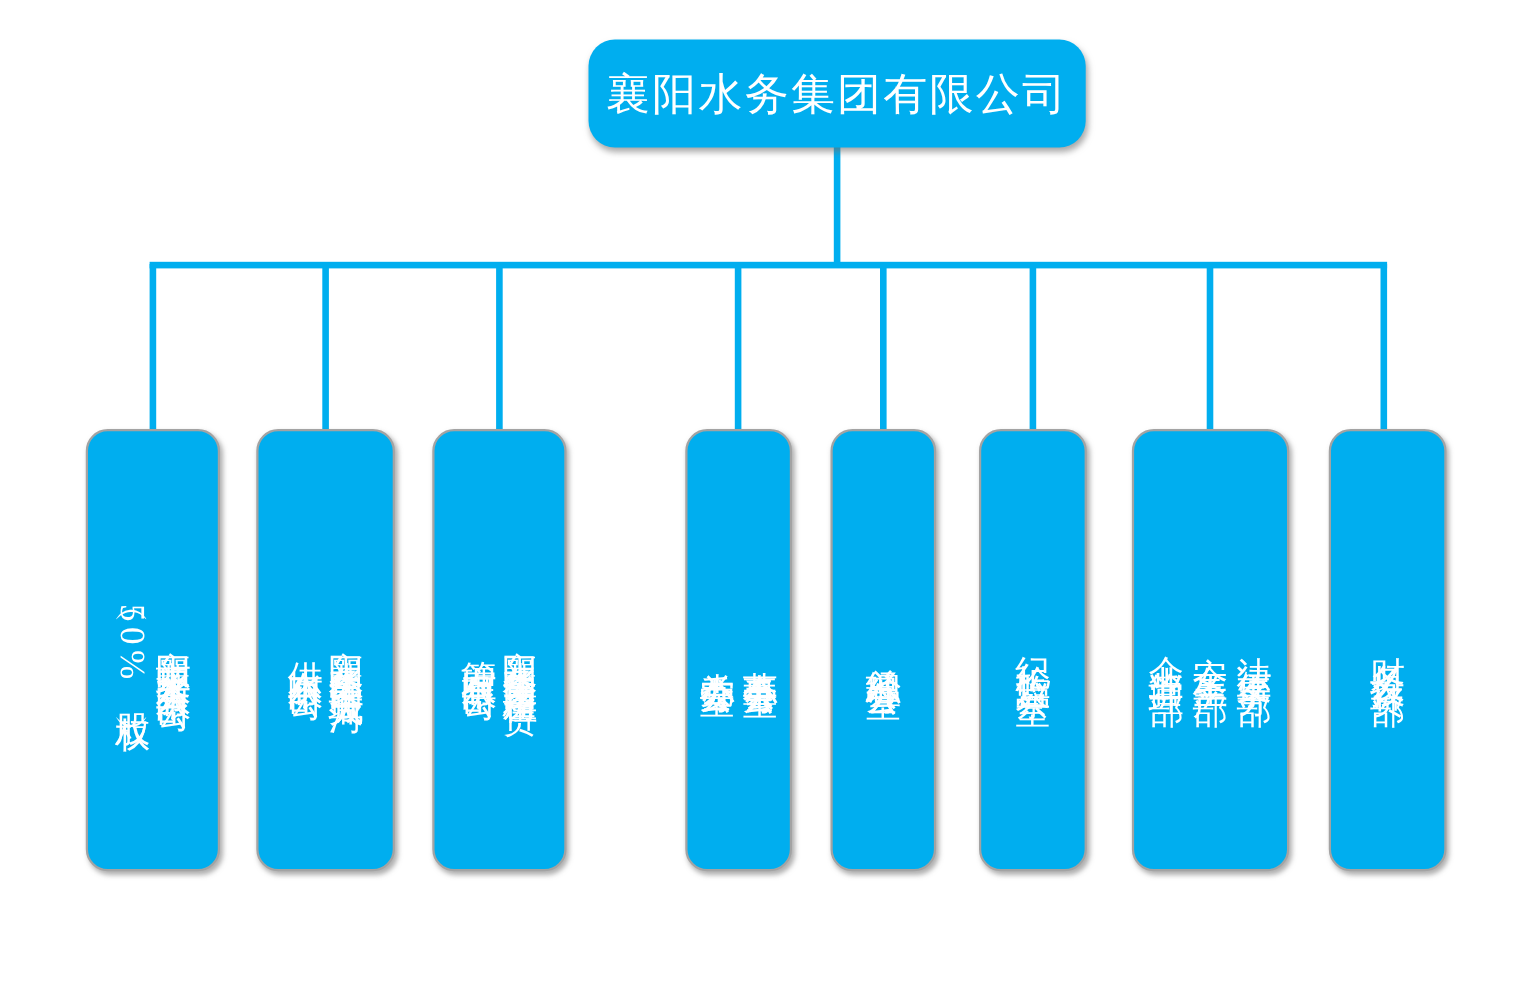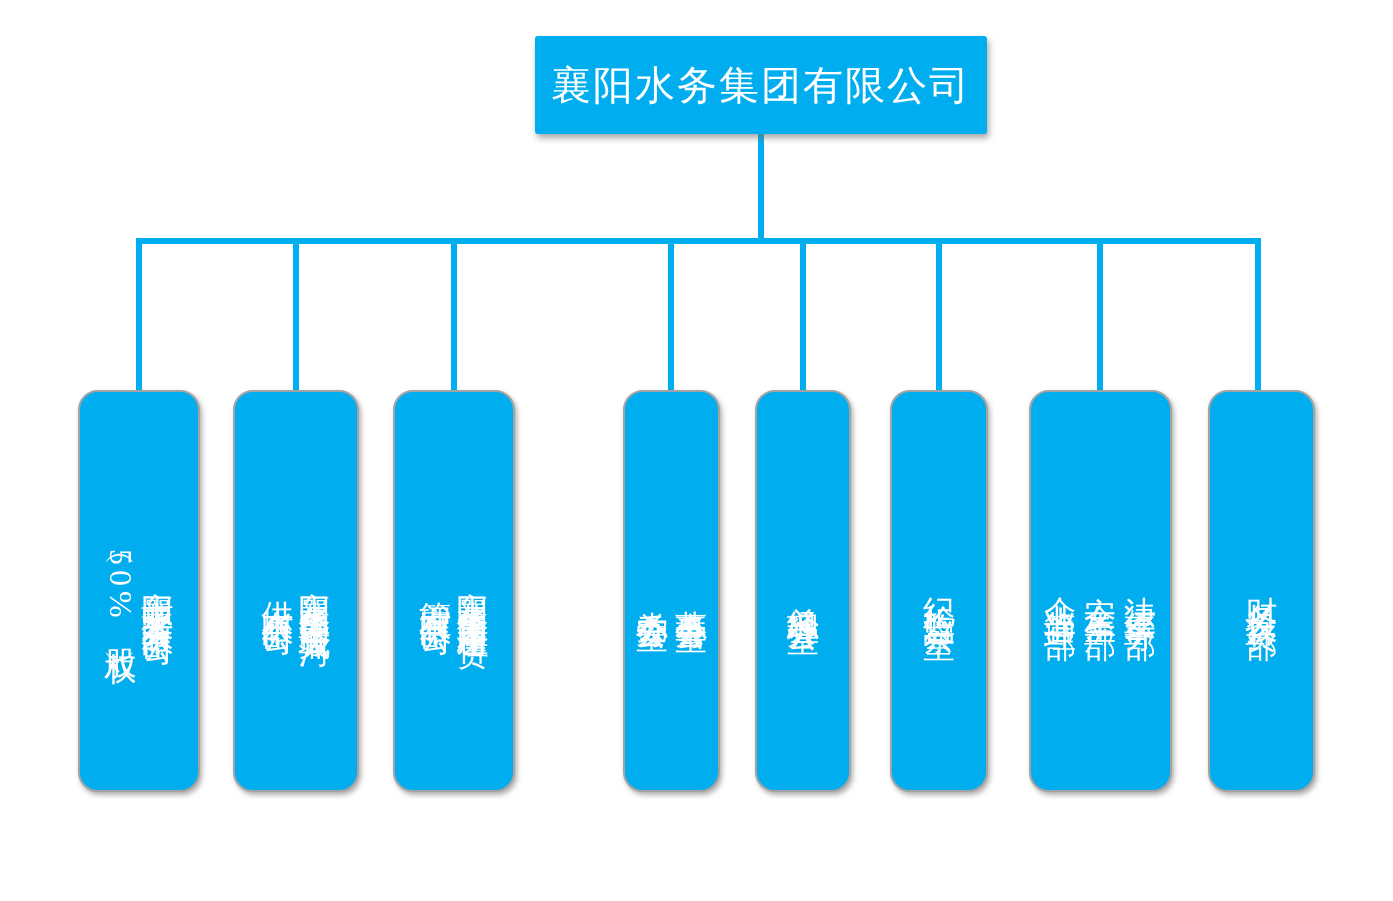--- a/index.html
+++ b/index.html
@@ -17,7 +17,7 @@
   
   .root-box{
     position:absolute;left:535px;top:36px;width:452px;height:98px;
-    background:var(--fill,#00AEEF);border-radius:3px;
+    background:var(--fill,#00AEEF);border-radius:24px;
     box-shadow:2px 4px 6px rgba(110,110,110,.6);
     display:flex;align-items:center;justify-content:center;
   }

